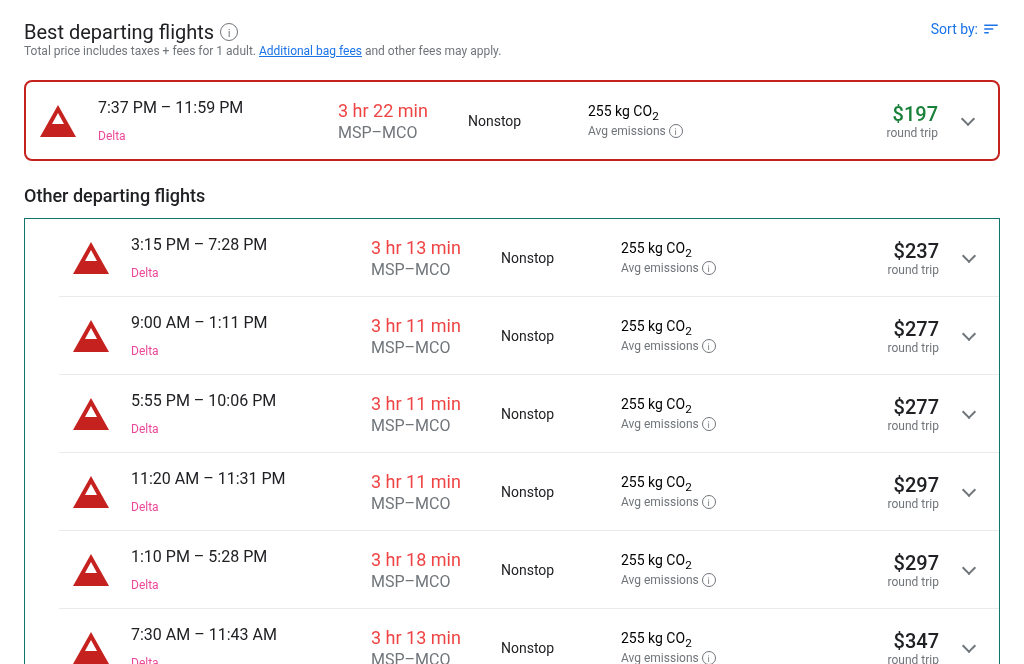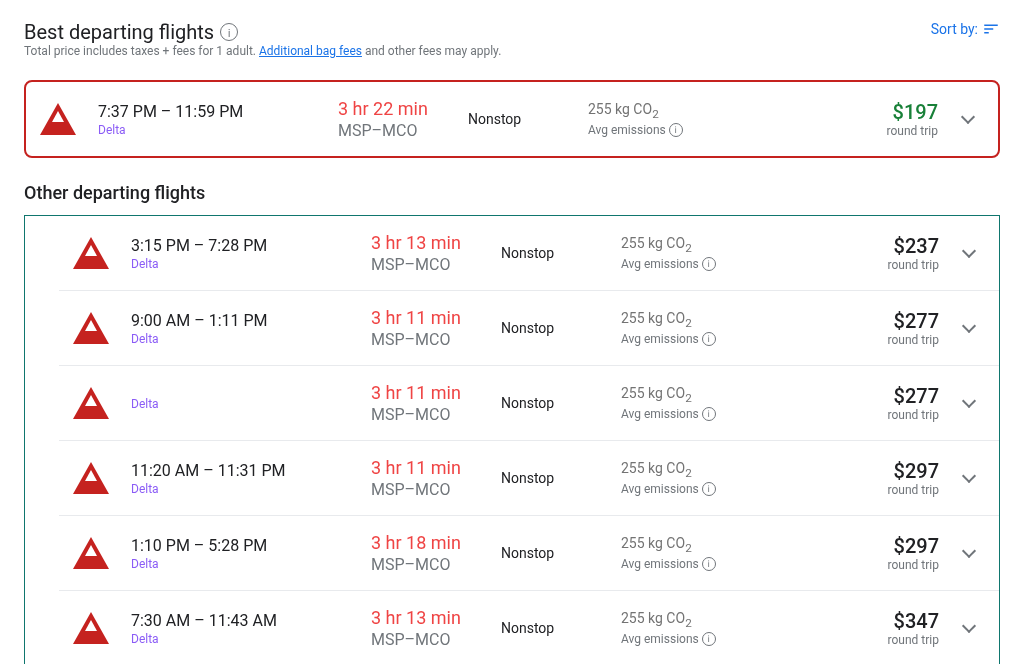--- a/index.html
+++ b/index.html
@@ -192,7 +192,7 @@
 
     .emissions-value {
       font-size: 14px;
-      color: #737373;
+      color: #000000;
     }
 
     .avg-emissions {

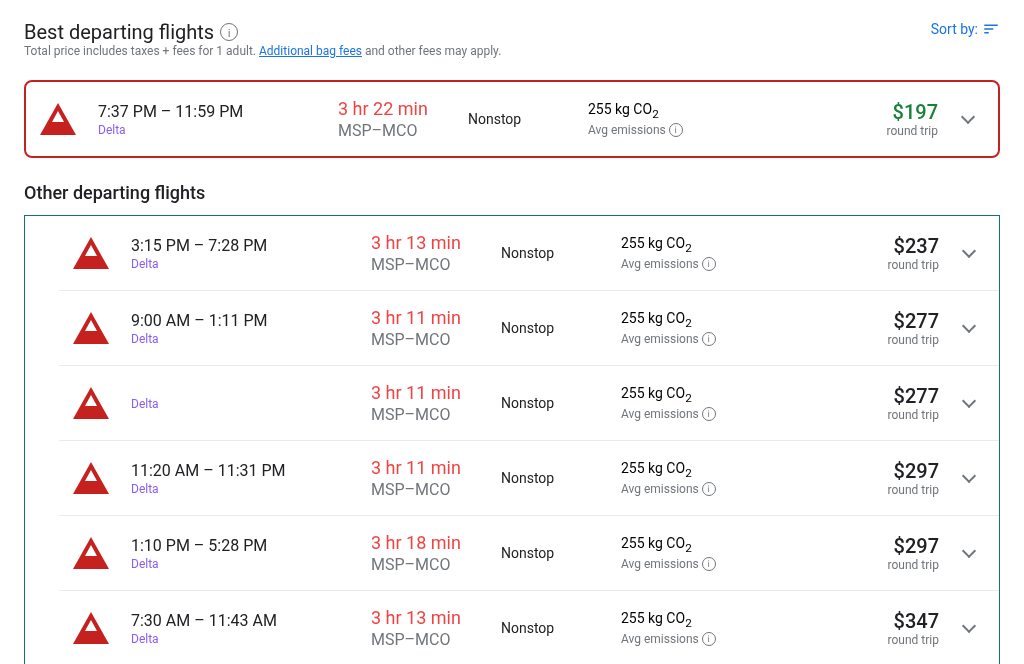--- a/index.html
+++ b/index.html
@@ -151,8 +151,8 @@
 
     .airline-name {
       font-size: 12px;
-      color: #8b5cf6;
-      margin-top: 2px;
+      color: #ec4899;
+      margin-top: 12px;
     }
 
     

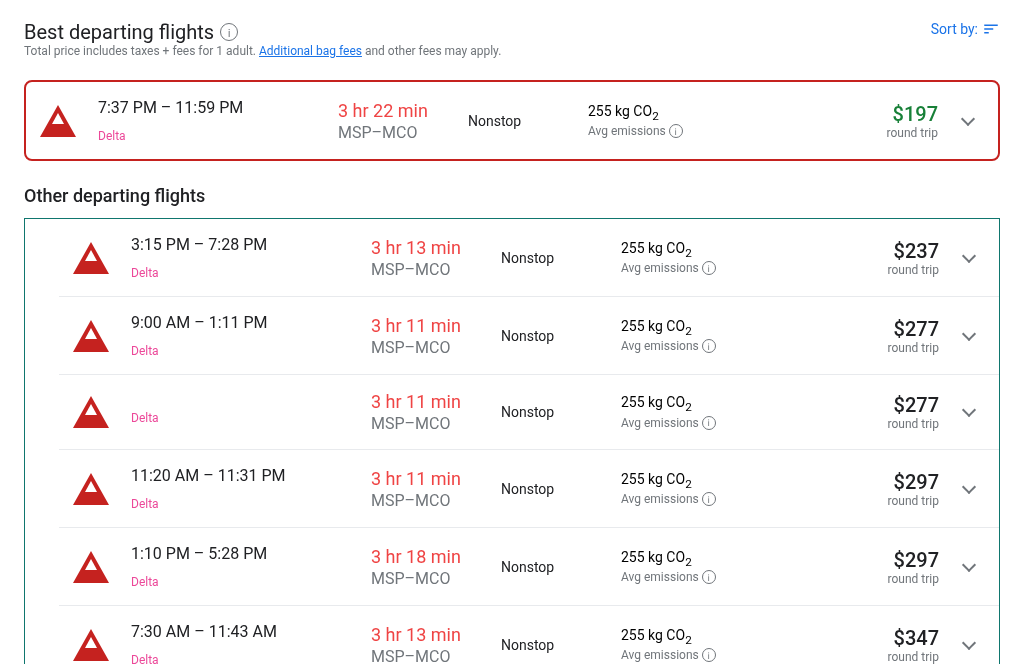--- a/index.html
+++ b/index.html
@@ -376,6 +376,7 @@
         <div class="delta-triangle"></div>
       </div>
       <div class="flight-time-section">
+        <div class="flight-time">5:55 PM – 10:06 PM</div>
         <div class="airline-name">Delta</div>
       </div>
       <div class="flight-duration-section">

